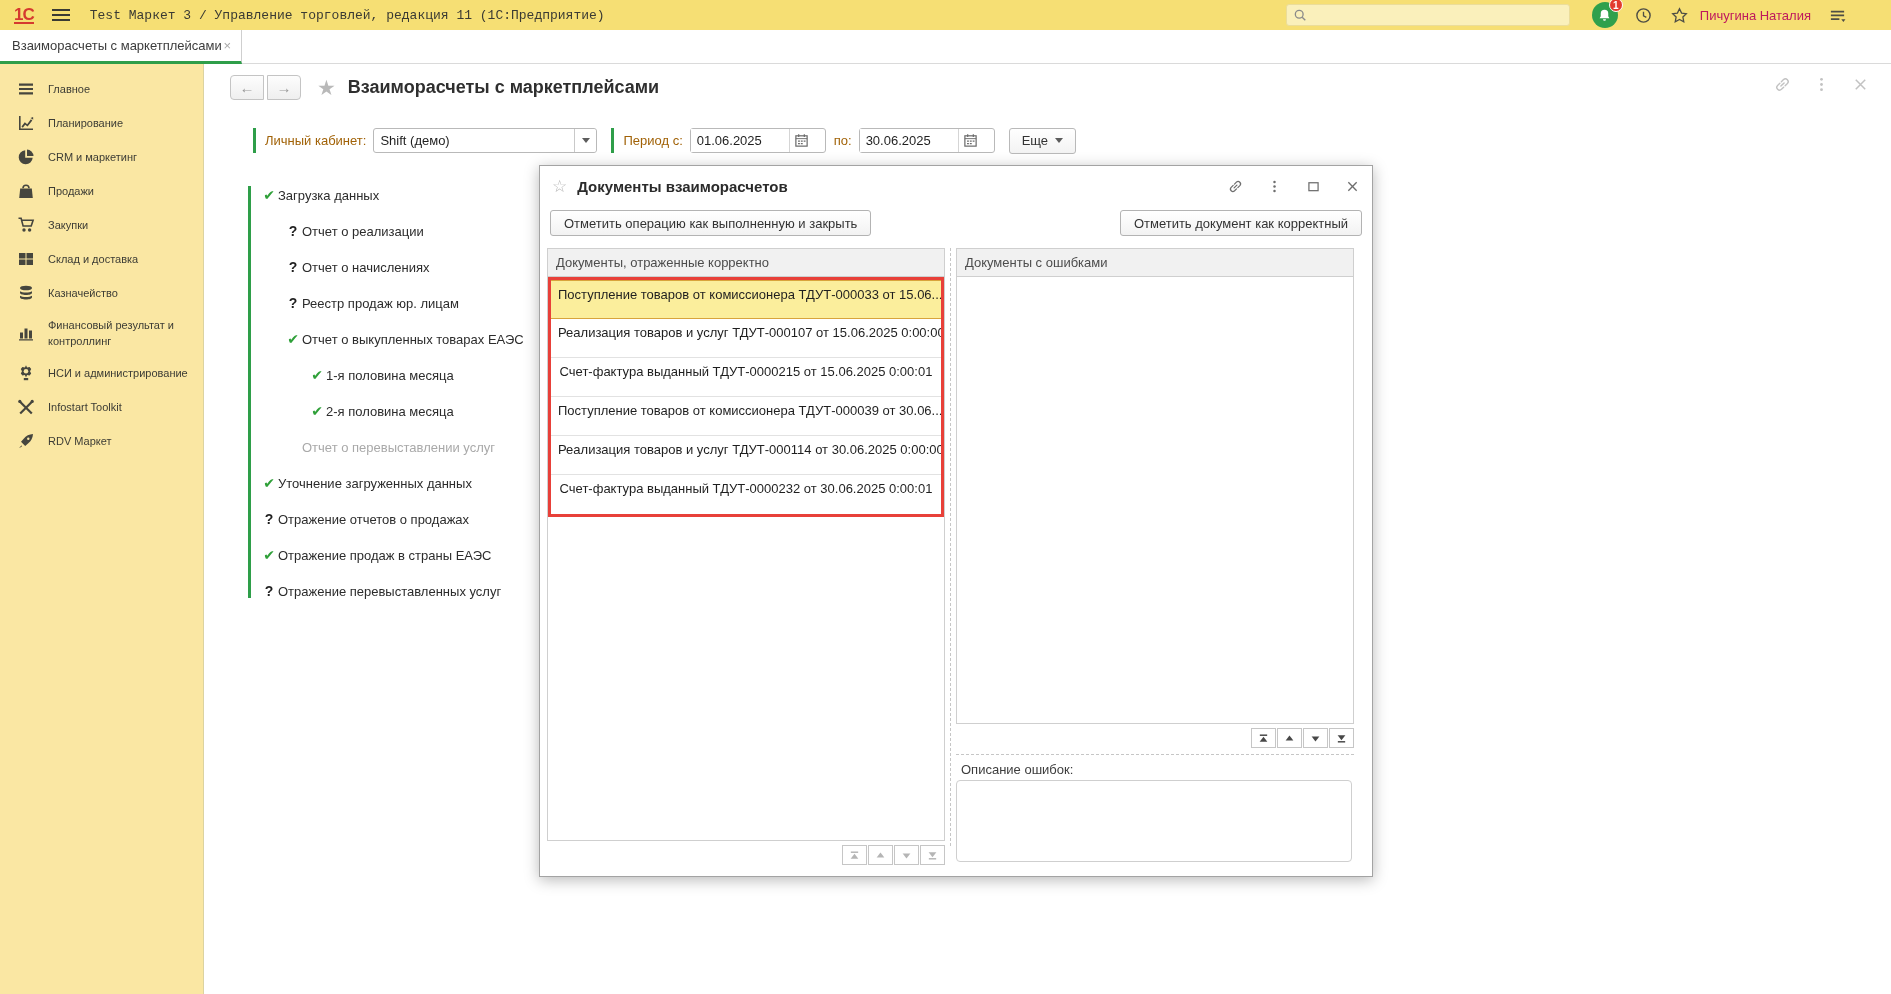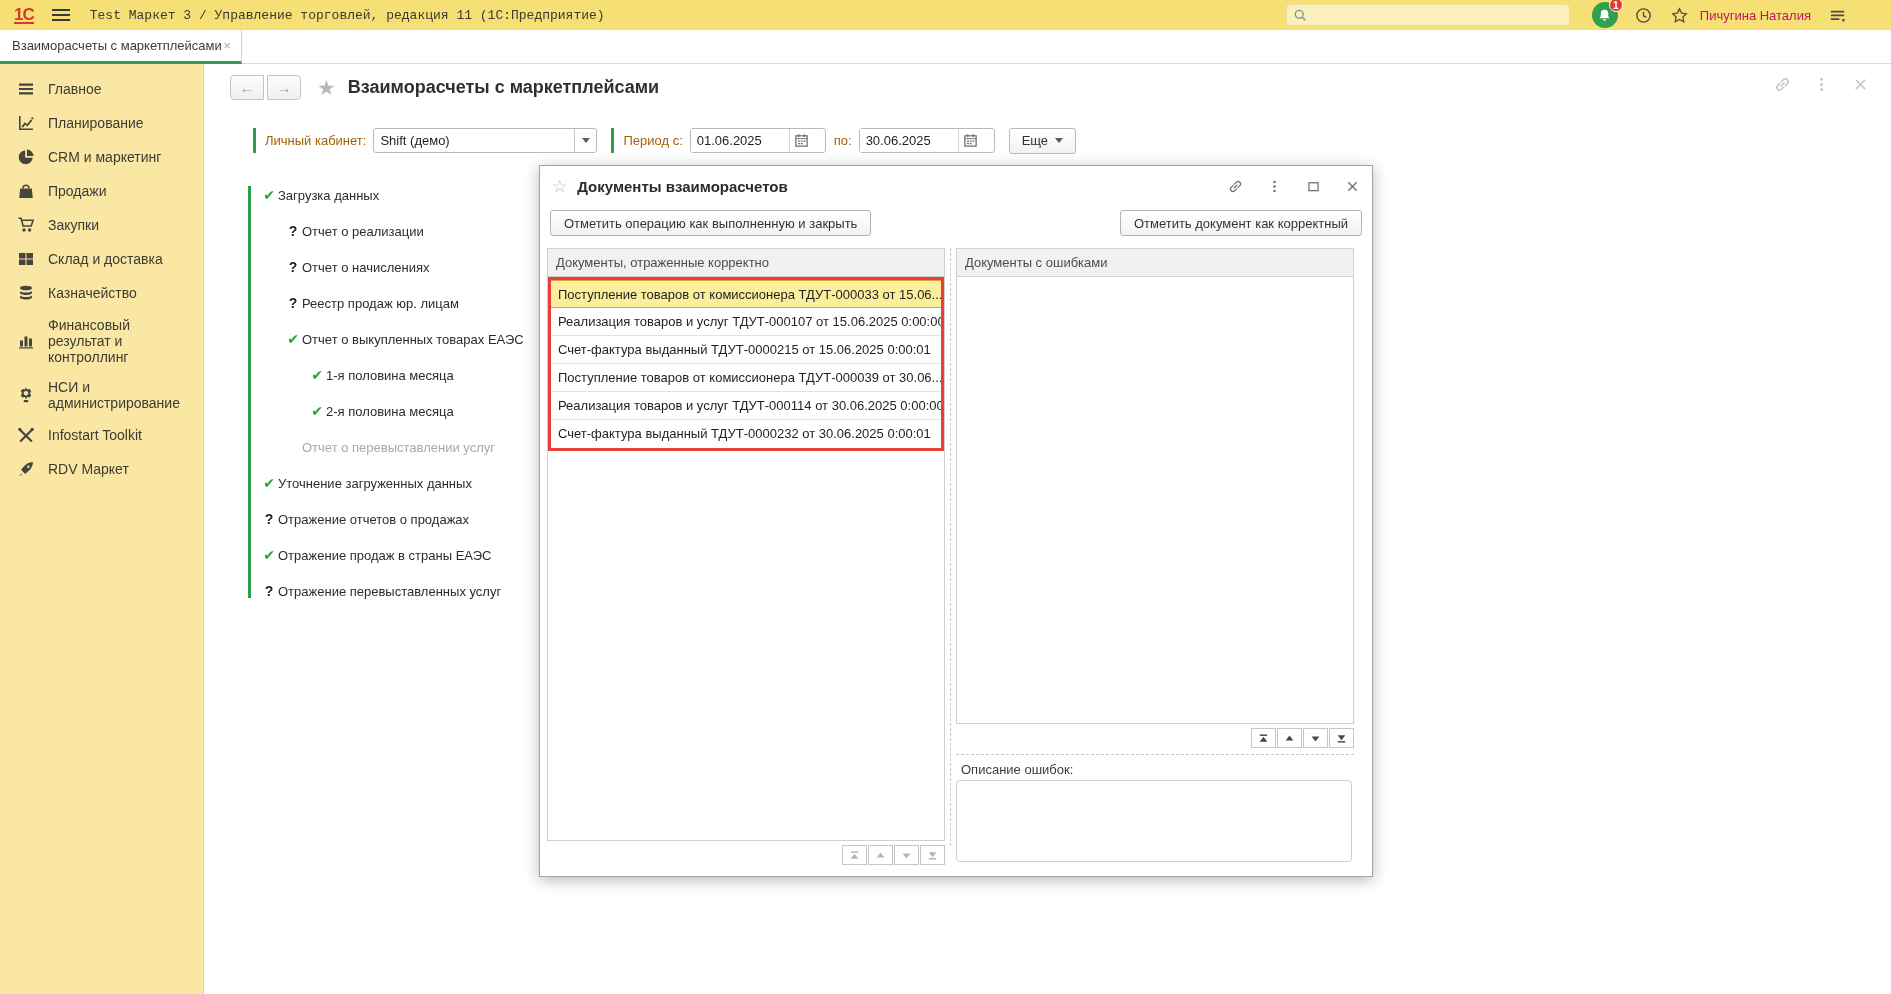--- a/index.html
+++ b/index.html
@@ -36,7 +36,7 @@
   .side-item { display:flex; align-items:center; padding:7px 8px 7px 16px; cursor:pointer; min-height:34px; }
   .side-icon { width:19px; height:19px; flex:none; display:flex; align-items:center; justify-content:center; }
   .side-icon svg { width:18px; height:18px; }
-  .side-label { margin-left:13px; color:#3c3c35; font-size:14px; line-height:16px; }
+  .side-label { margin-left:13px; color:#3c3c35; font-size:11px; line-height:16px; }
 
   
   .main { position:absolute; left:205px; top:64px; width:1686px; height:930px; background:#fff; }

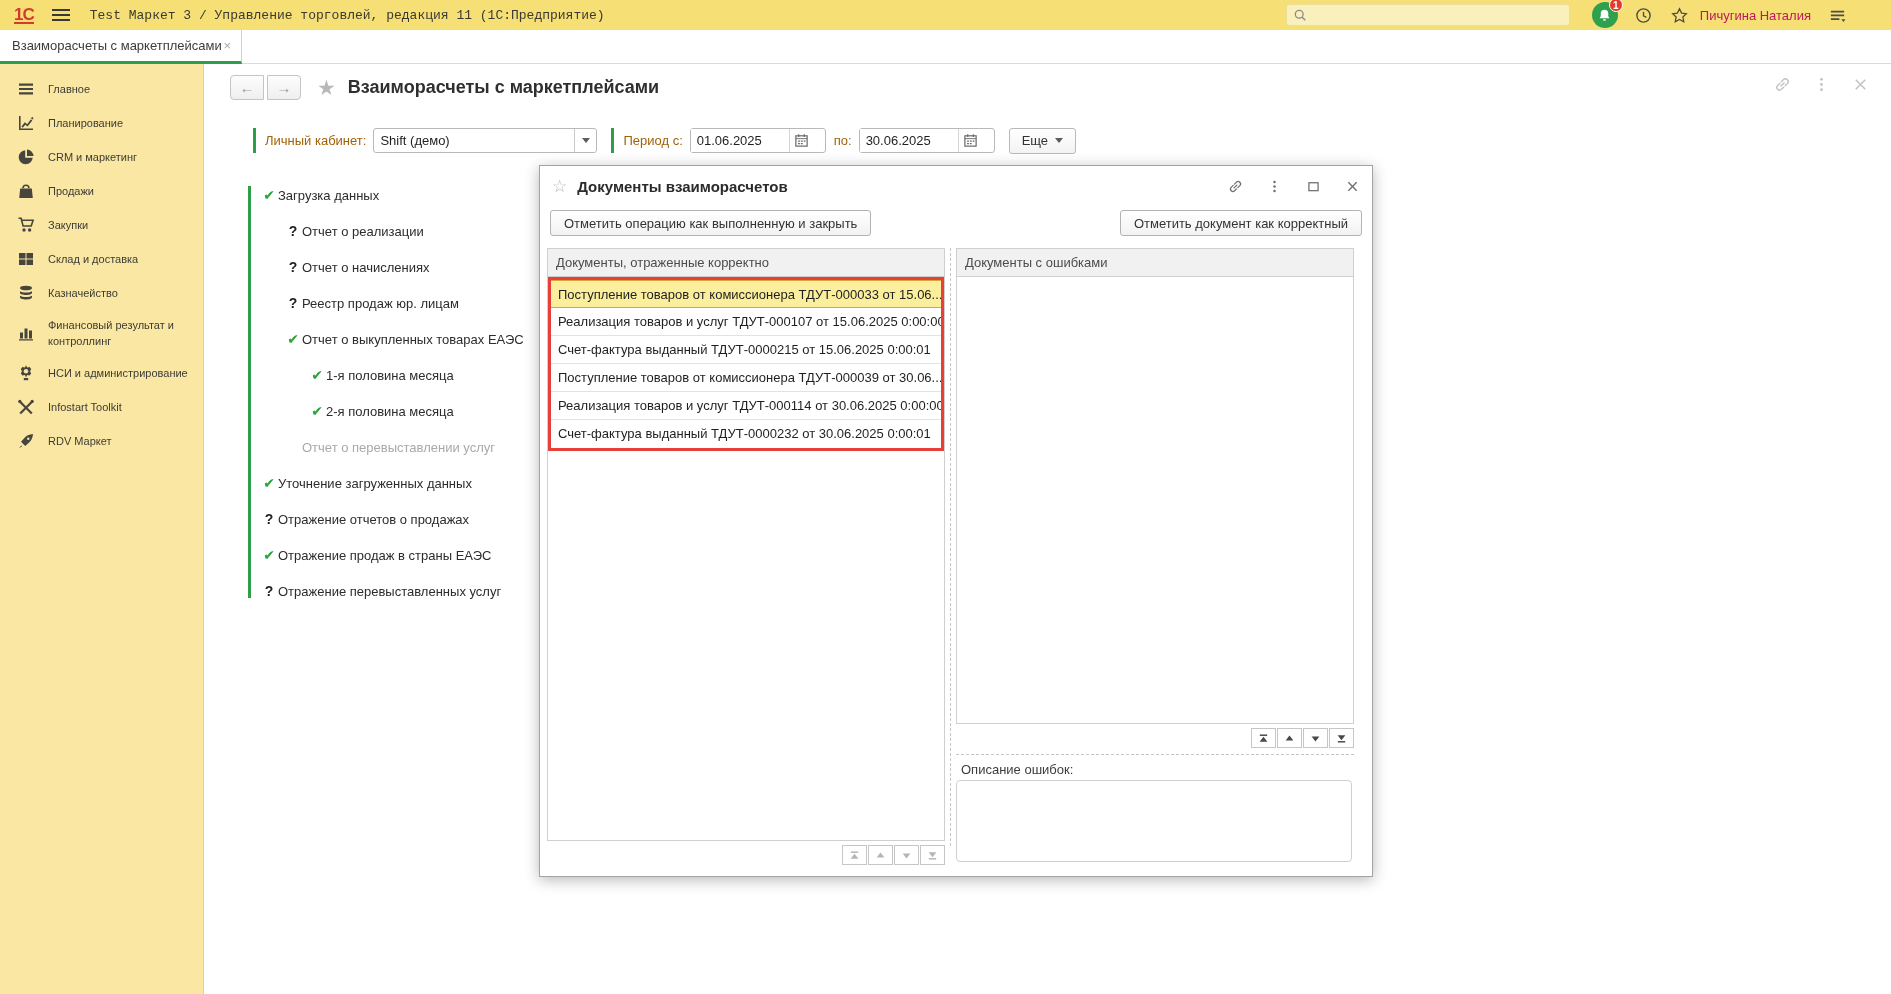--- a/index.html
+++ b/index.html
@@ -95,7 +95,7 @@
   .panel-left { position:absolute; left:7px; top:82px; width:398px; }
   .panel-left .list-body { height:564px; }
   .rows-wrap { border:3px solid #E84039; }
-  .doc-row { height:28px; line-height:27px; padding:0 7px; border-bottom:1px solid #e2e2e2; white-space:nowrap; overflow:hidden; color:#1f1f1f; cursor:pointer; background:#fff; }
+  .doc-row { height:39px; line-height:27px; padding:0 7px; border-bottom:1px solid #e2e2e2; white-space:nowrap; overflow:hidden; color:#1f1f1f; cursor:pointer; background:#fff;text-align:center; }
   .doc-row:last-child { border-bottom:none; }
   .doc-row.selected { background:#FBEE9C; border-top:1px solid #D8A43C; border-bottom:1px solid #D8A43C; }
 

